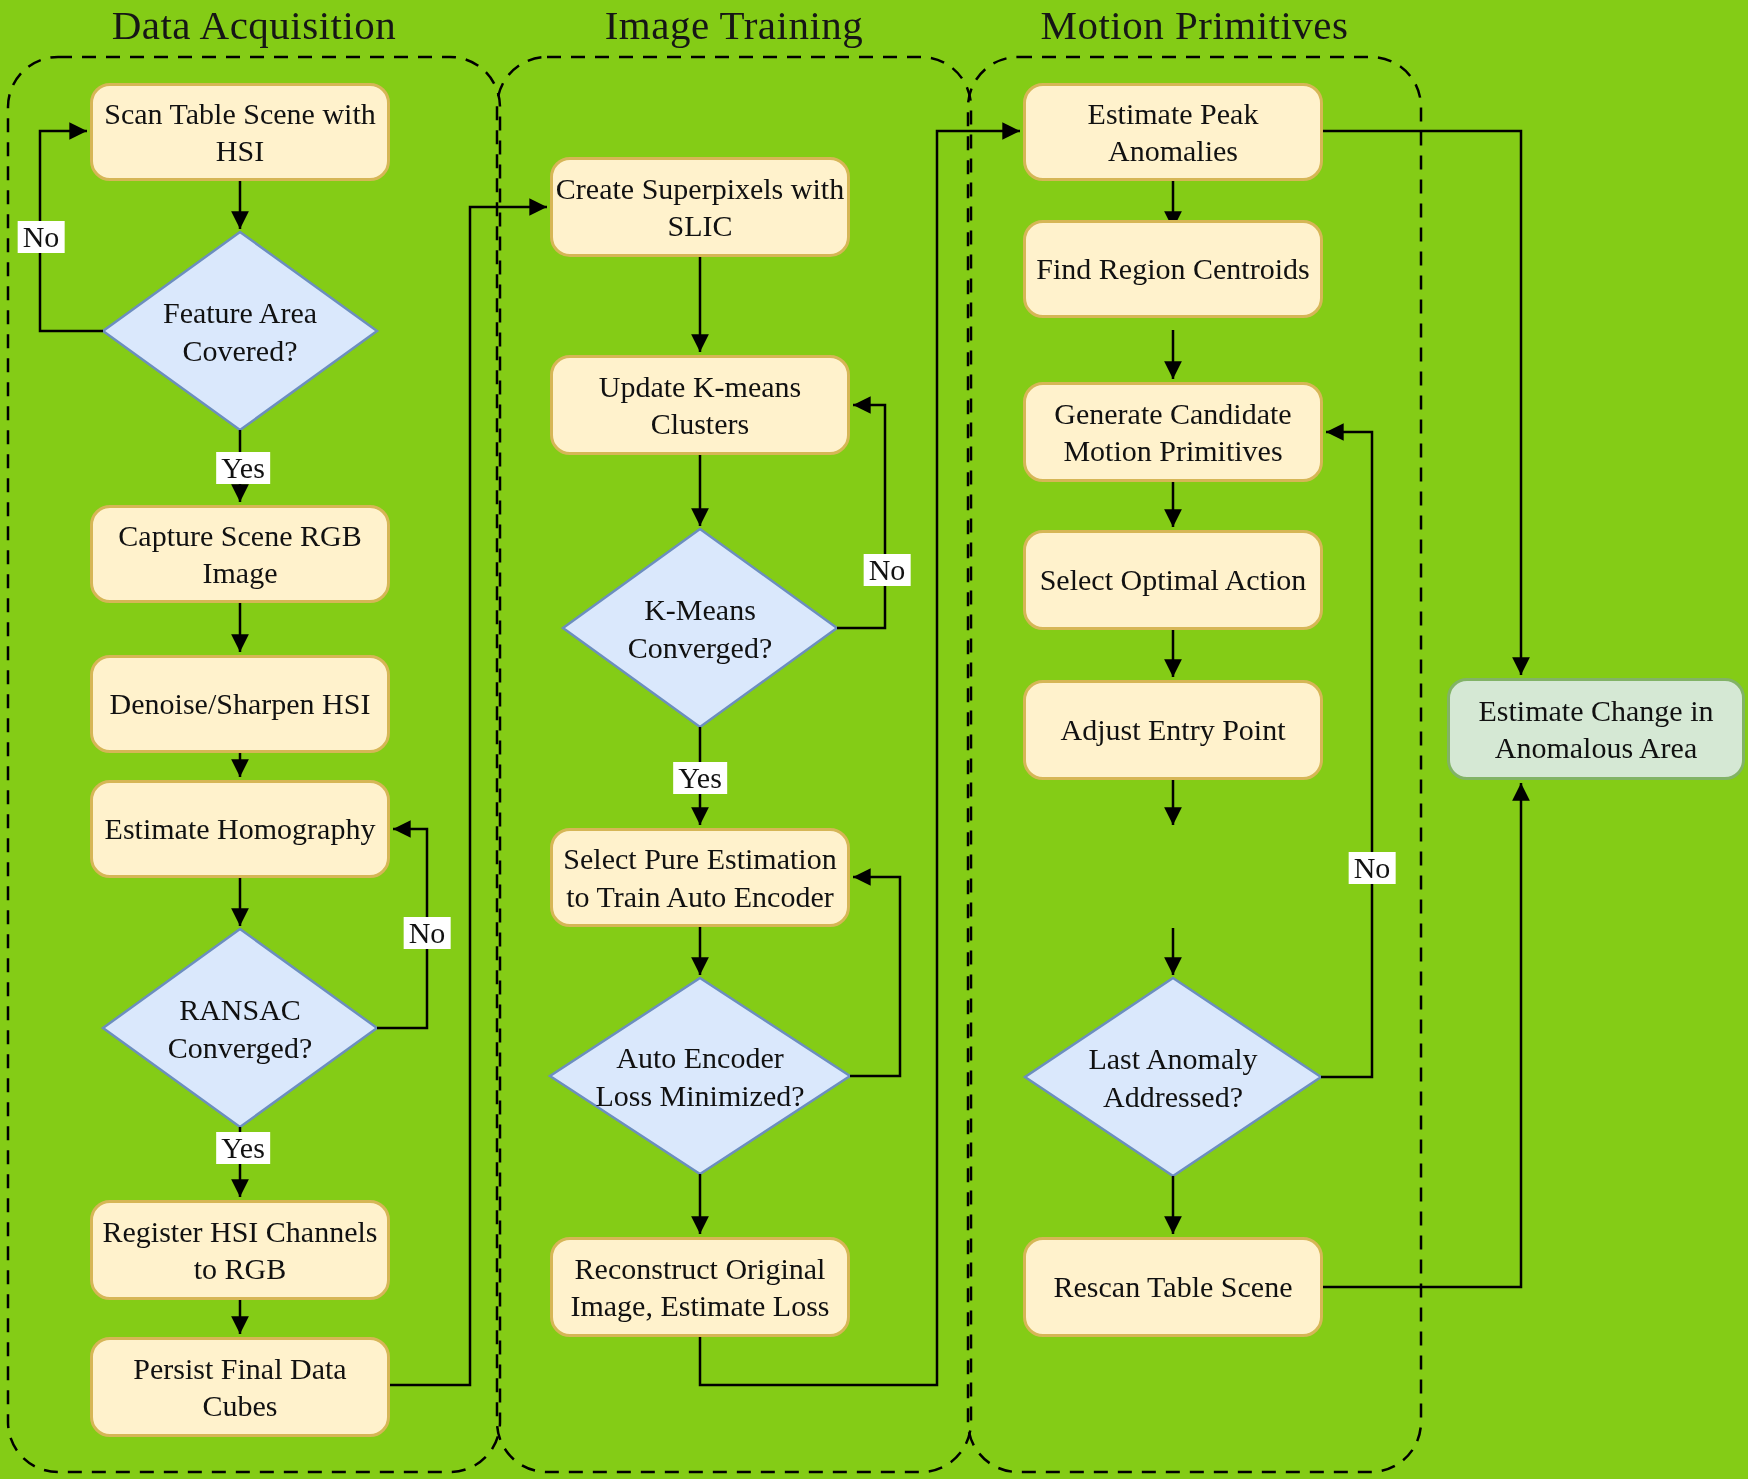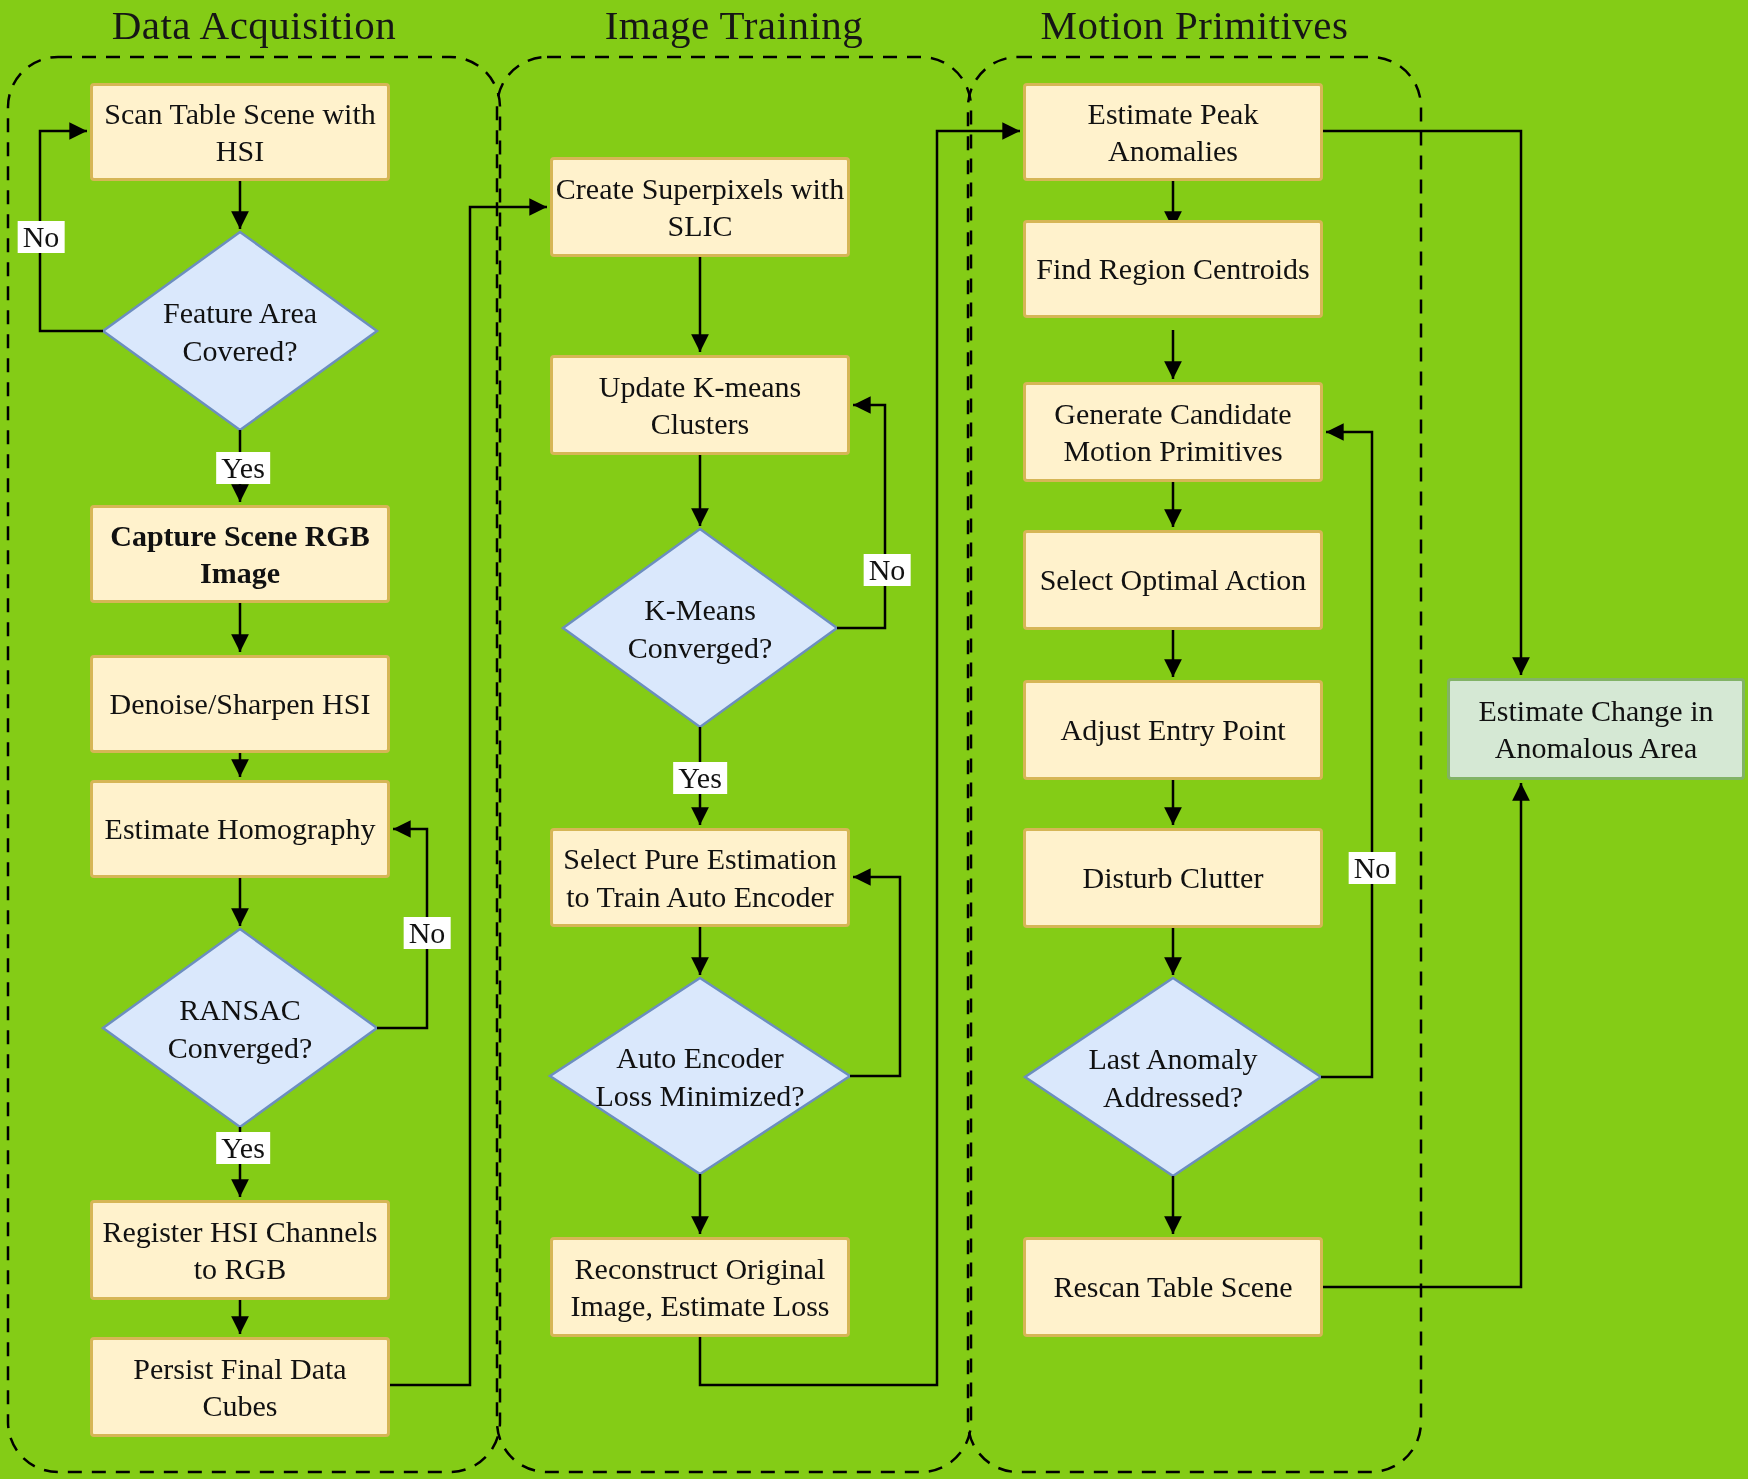--- a/index.html
+++ b/index.html
@@ -23,7 +23,7 @@
     display:flex;align-items:center;justify-content:center;
     text-align:center;
     font-size:30px;line-height:1.25;color:#111;
-    border-radius:4px;
+    border-radius:20px;
     padding:16px 2px;
   }
   .process{

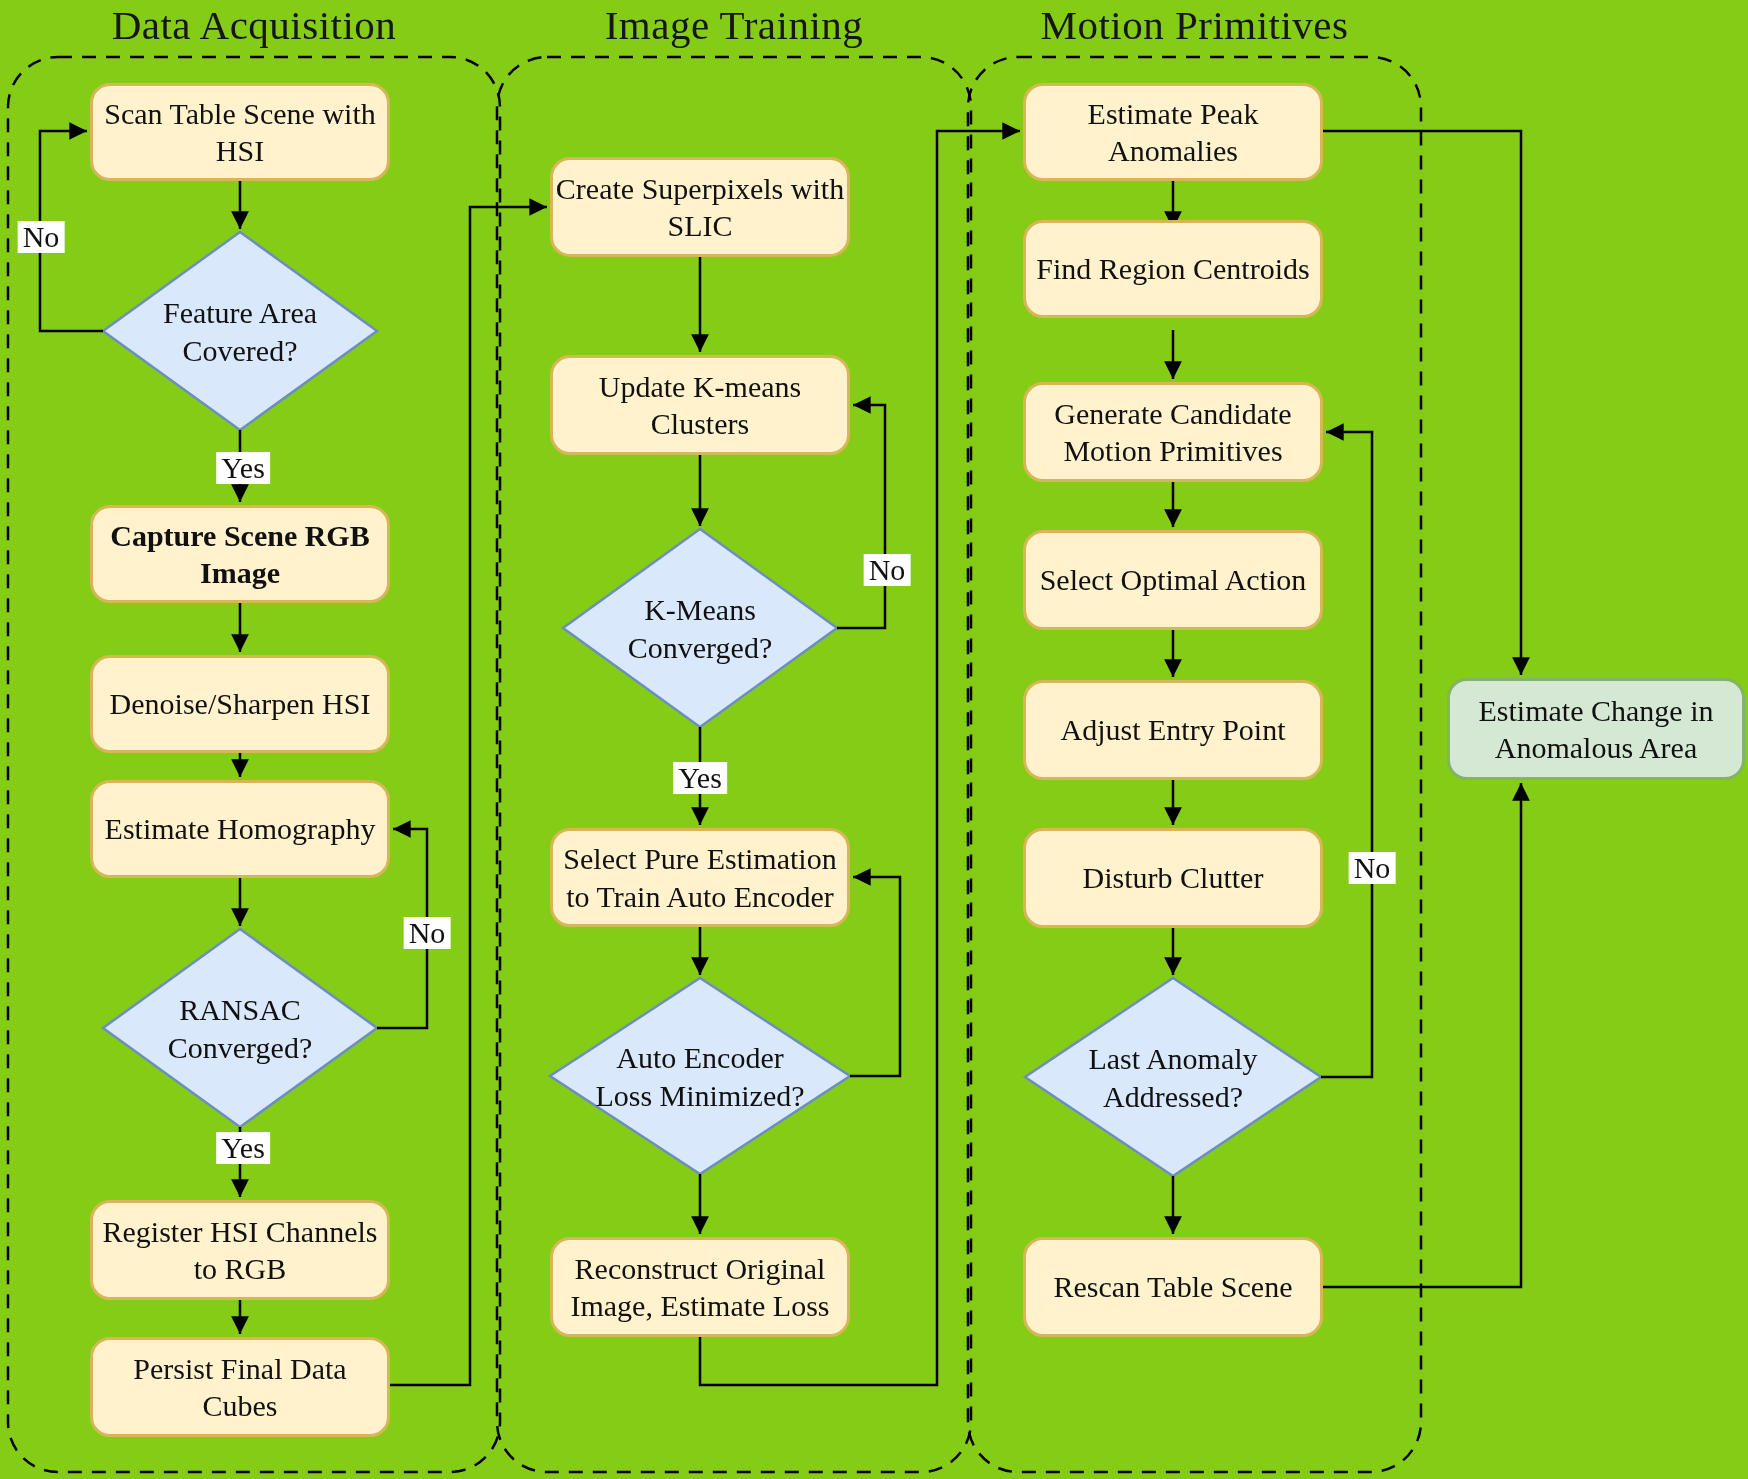--- a/index.html
+++ b/index.html
@@ -112,7 +112,7 @@
   <div class="col-title" style="left:968px;width:453px;">Motion Primitives</div>
 
   <div class="node process" style="left:90px;top:83px;height:98px;">Scan Table Scene with HSI</div>
-  <div class="node process" style="left:90px;top:505px;height:98px;font-weight:bold;">Capture Scene RGB Image</div>
+  <div class="node process" style="left:90px;top:505px;height:98px;">Capture Scene RGB Image</div>
   <div class="node process" style="left:90px;top:655px;height:98px;">Denoise/Sharpen HSI</div>
   <div class="node process" style="left:90px;top:780px;height:98px;">Estimate Homography</div>
   <div class="node process" style="left:90px;top:1200px;height:100px;">Register HSI Channels to RGB</div>

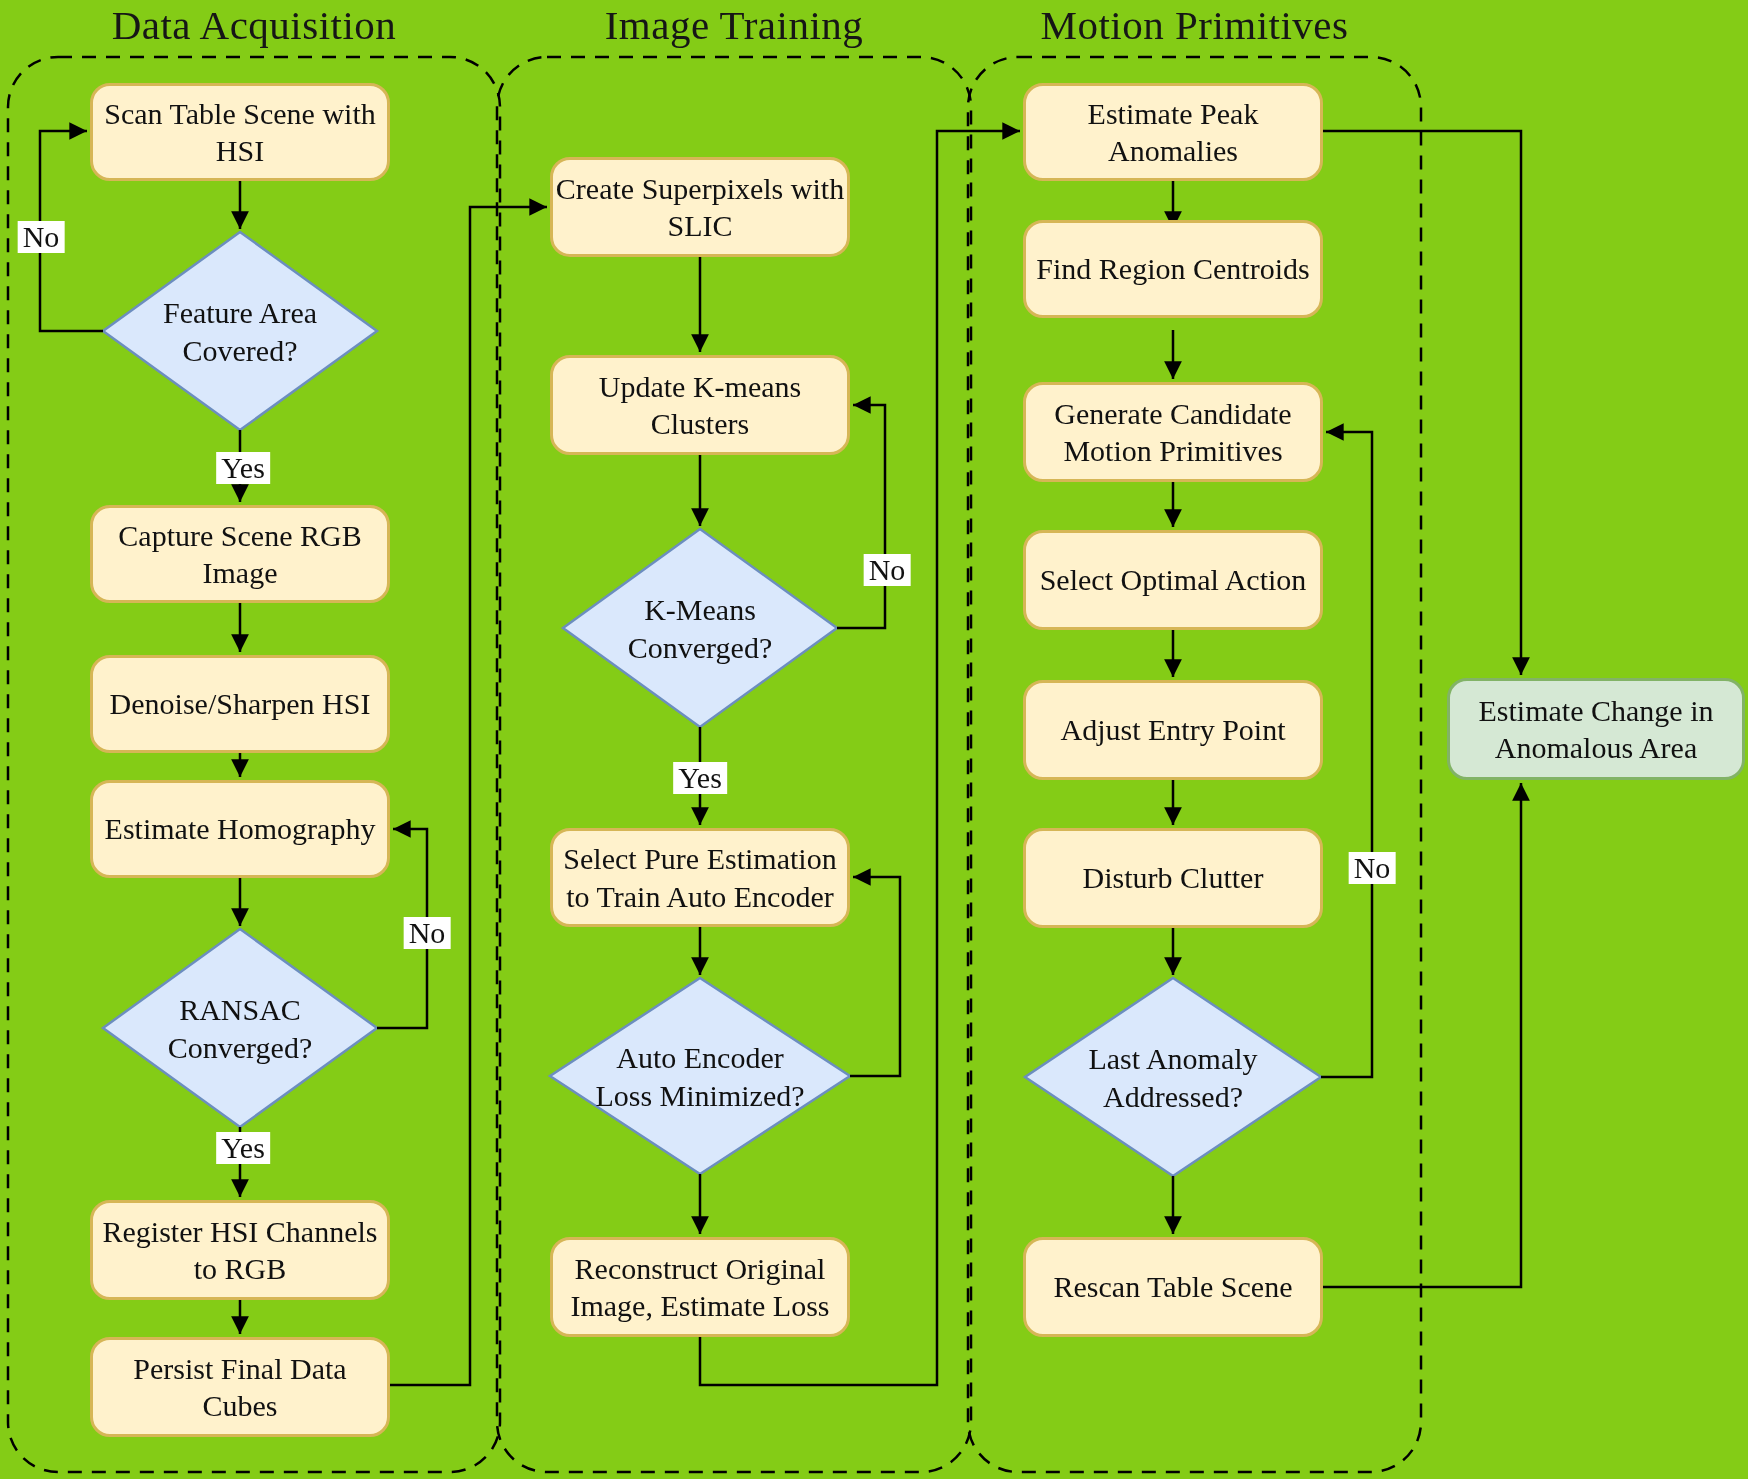--- a/index.html
+++ b/index.html
@@ -128,7 +128,6 @@
   <div class="node process" style="left:1023px;top:382px;height:100px;">Generate Candidate Motion Primitives</div>
   <div class="node process" style="left:1023px;top:530px;height:100px;">Select Optimal Action</div>
   <div class="node process" style="left:1023px;top:680px;height:100px;">Adjust Entry Point</div>
-  <div class="node process" style="left:1023px;top:828px;height:100px;">Disturb Clutter</div>
   <div class="node process" style="left:1023px;top:1237px;height:100px;">Rescan Table Scene</div>
 
   <div class="node result" style="left:1447px;top:678px;width:298px;height:102px;">Estimate Change in Anomalous Area</div>

